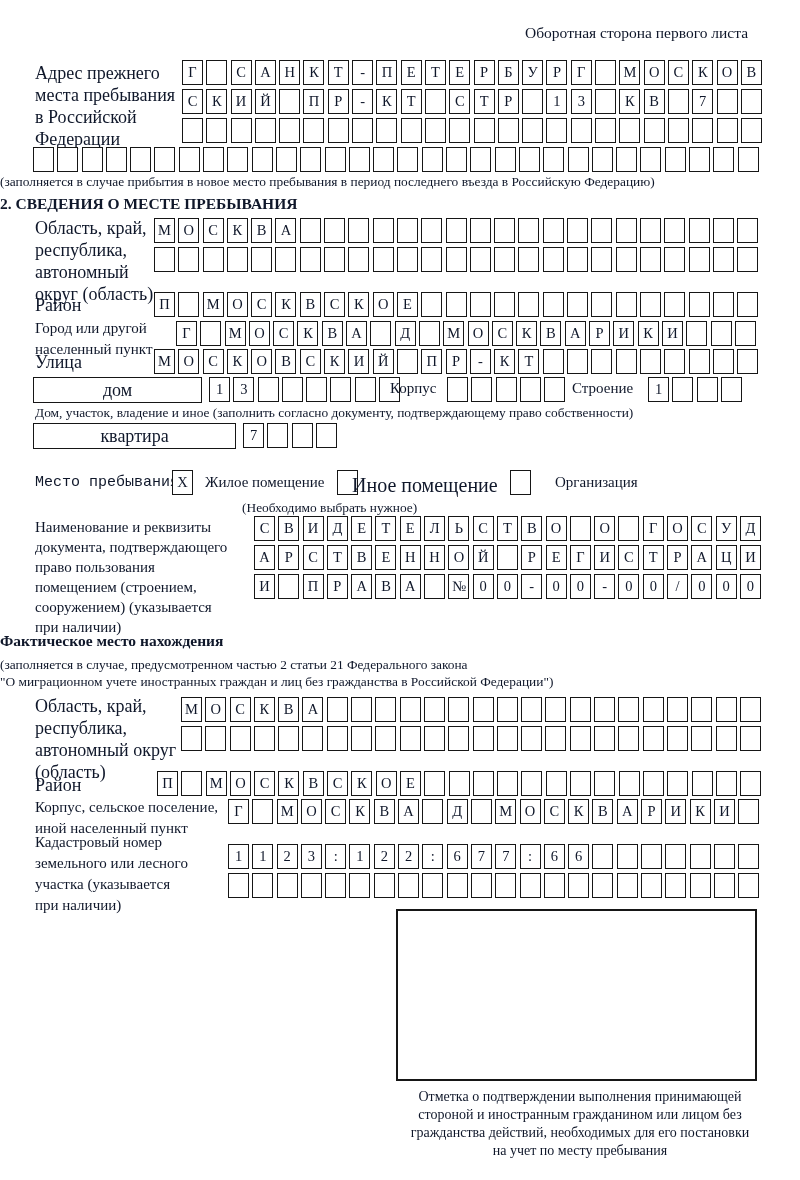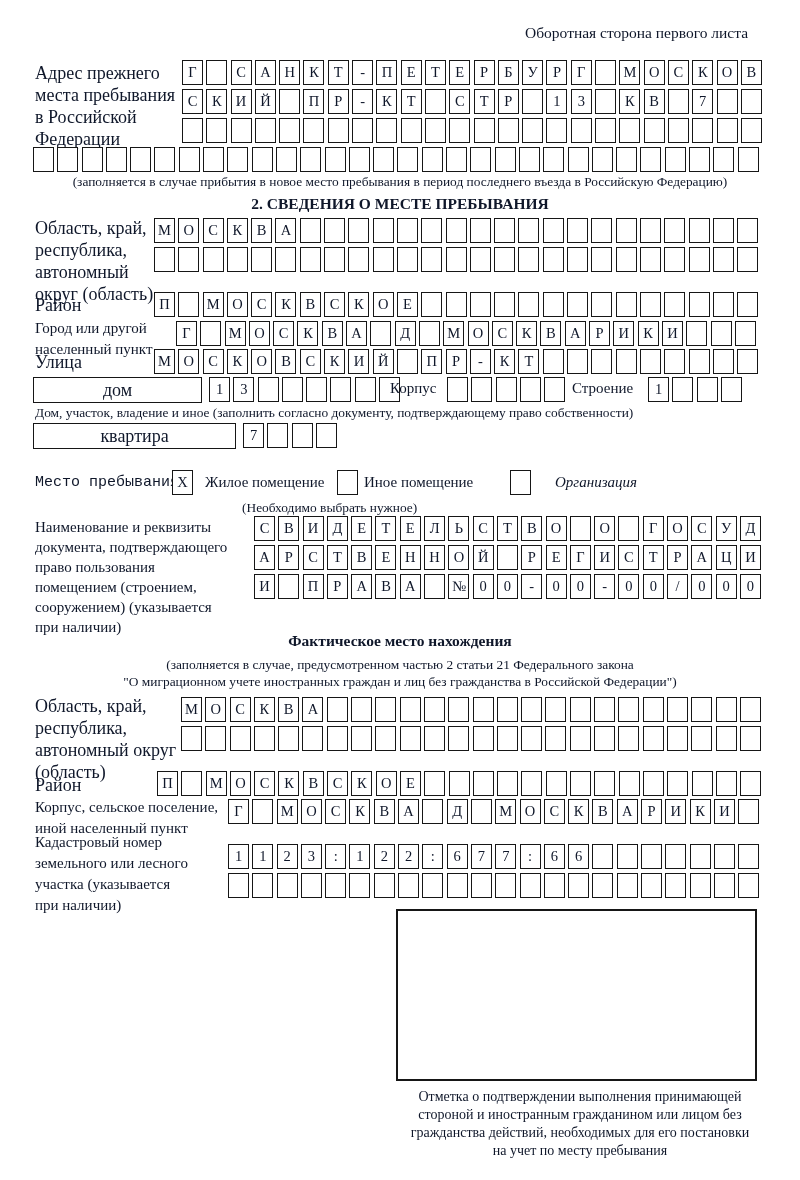--- a/index.html
+++ b/index.html
@@ -10,7 +10,7 @@
   .lbl-tight{font-size:15px;line-height:21px;white-space:pre-line;}
   .lbl-doc{font-size:15px;line-height:20px;white-space:pre-line;}
   .note{font-size:13.4px;line-height:16px;}
-  .center{left:0;width:800px;text-align:center;}
+  .center{left:0;width:800px;text-align:left;}
   .bold{font-weight:bold;}
   .title{font-size:15.5px;}
   .boxrow{position:absolute;display:flex;gap:3.3px;}

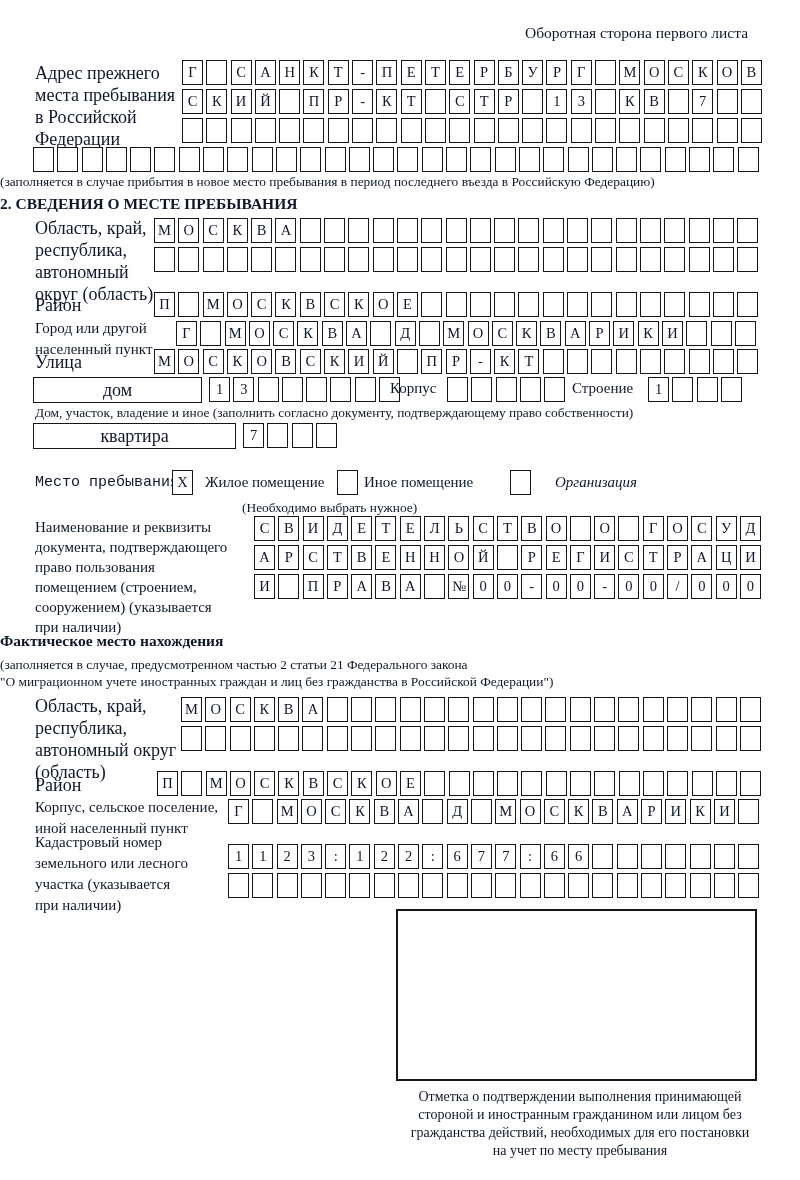--- a/index.html
+++ b/index.html
@@ -337,7 +337,7 @@
   <div class="boxrow" style="left:337px;top:470px;">
       <span class="cbox"></span>
     </div>
-  <div class="abs" style="left:364px;top:474px;font-size:15px;">Иное помещение</div>
+  <div class="abs" style="left:352px;top:474px;font-size:20px;">Иное помещение</div>
   <div class="boxrow" style="left:510px;top:470px;">
       <span class="cbox"></span>
     </div>

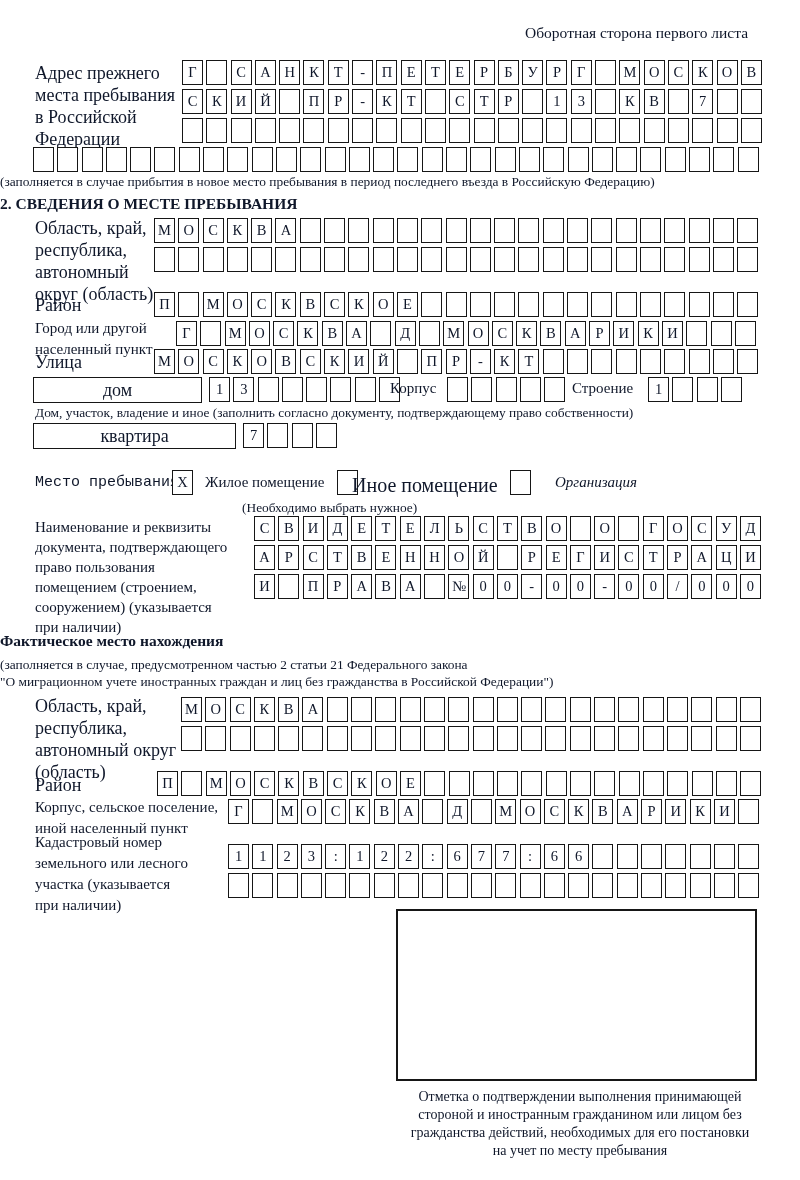--- a/index.html
+++ b/index.html
@@ -341,7 +341,7 @@
   <div class="boxrow" style="left:510px;top:470px;">
       <span class="cbox"></span>
     </div>
-  <div class="abs" style="left:555px;top:474px;font-size:15px;font-style:italic;">Организация</div>
+  <div class="abs" style="left:555px;top:474px;font-size:15px;">Организация</div>
   <div class="abs note" style="left:242px;top:500px;">(Необходимо выбрать нужное)</div>
 
   <div class="abs lbl-doc" style="left:35px;top:517px;">Наименование и реквизиты

